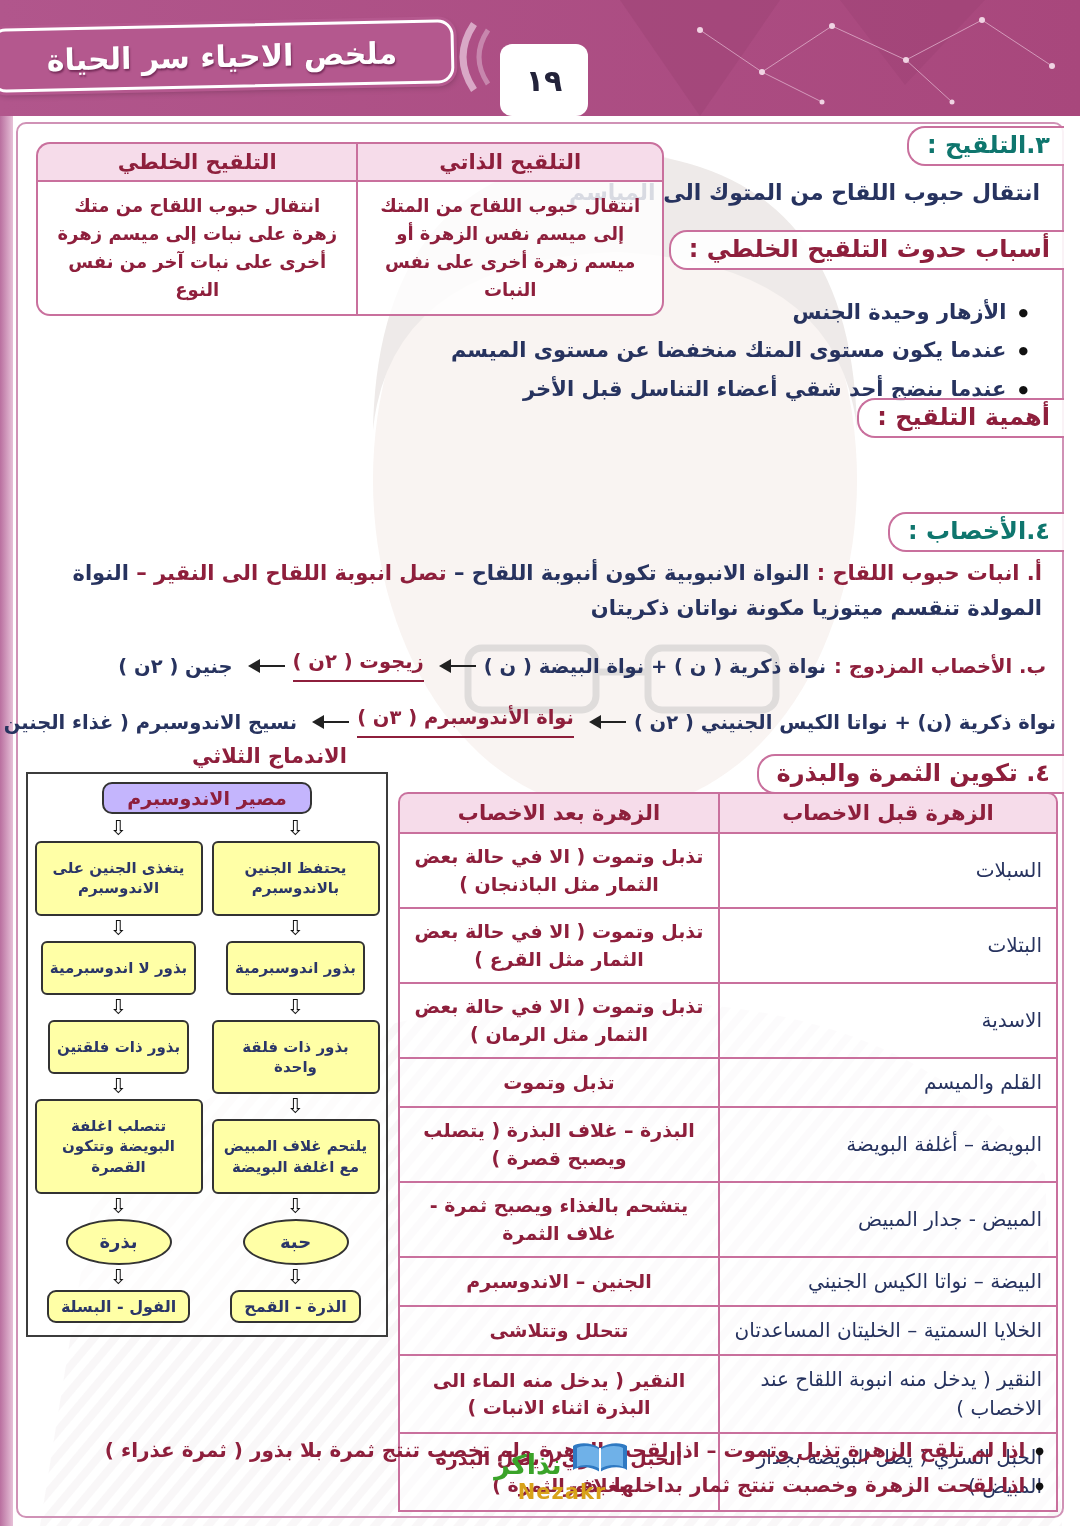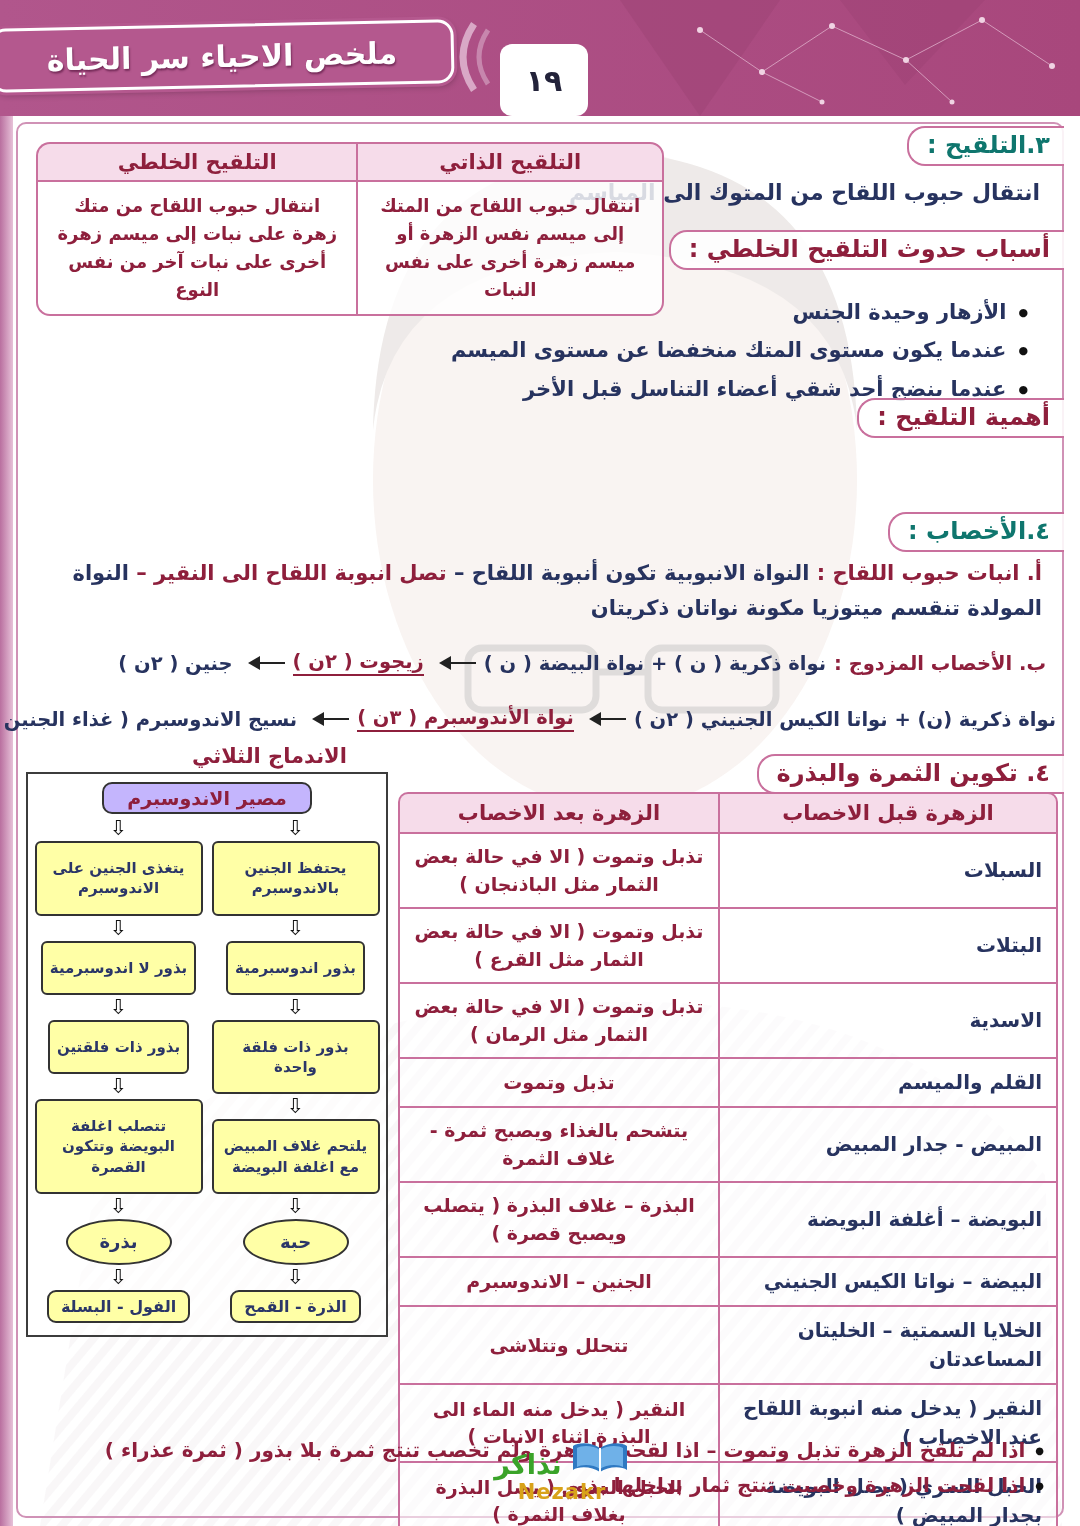--- a/index.html
+++ b/index.html
@@ -33,7 +33,7 @@
   
   .navy-t { color:#27335f; }
   .maroon-t { color:#8e1f3c; }
-  .u { border-bottom:2.5px solid #8e1f3c; padding-bottom:1px; }
+  .u { border-bottom:2.5px solid #8e1f3c; padding-bottom:7px; }
 
   
   .edge-head { position:absolute; right:16px; background:rgba(255,255,255,.88);

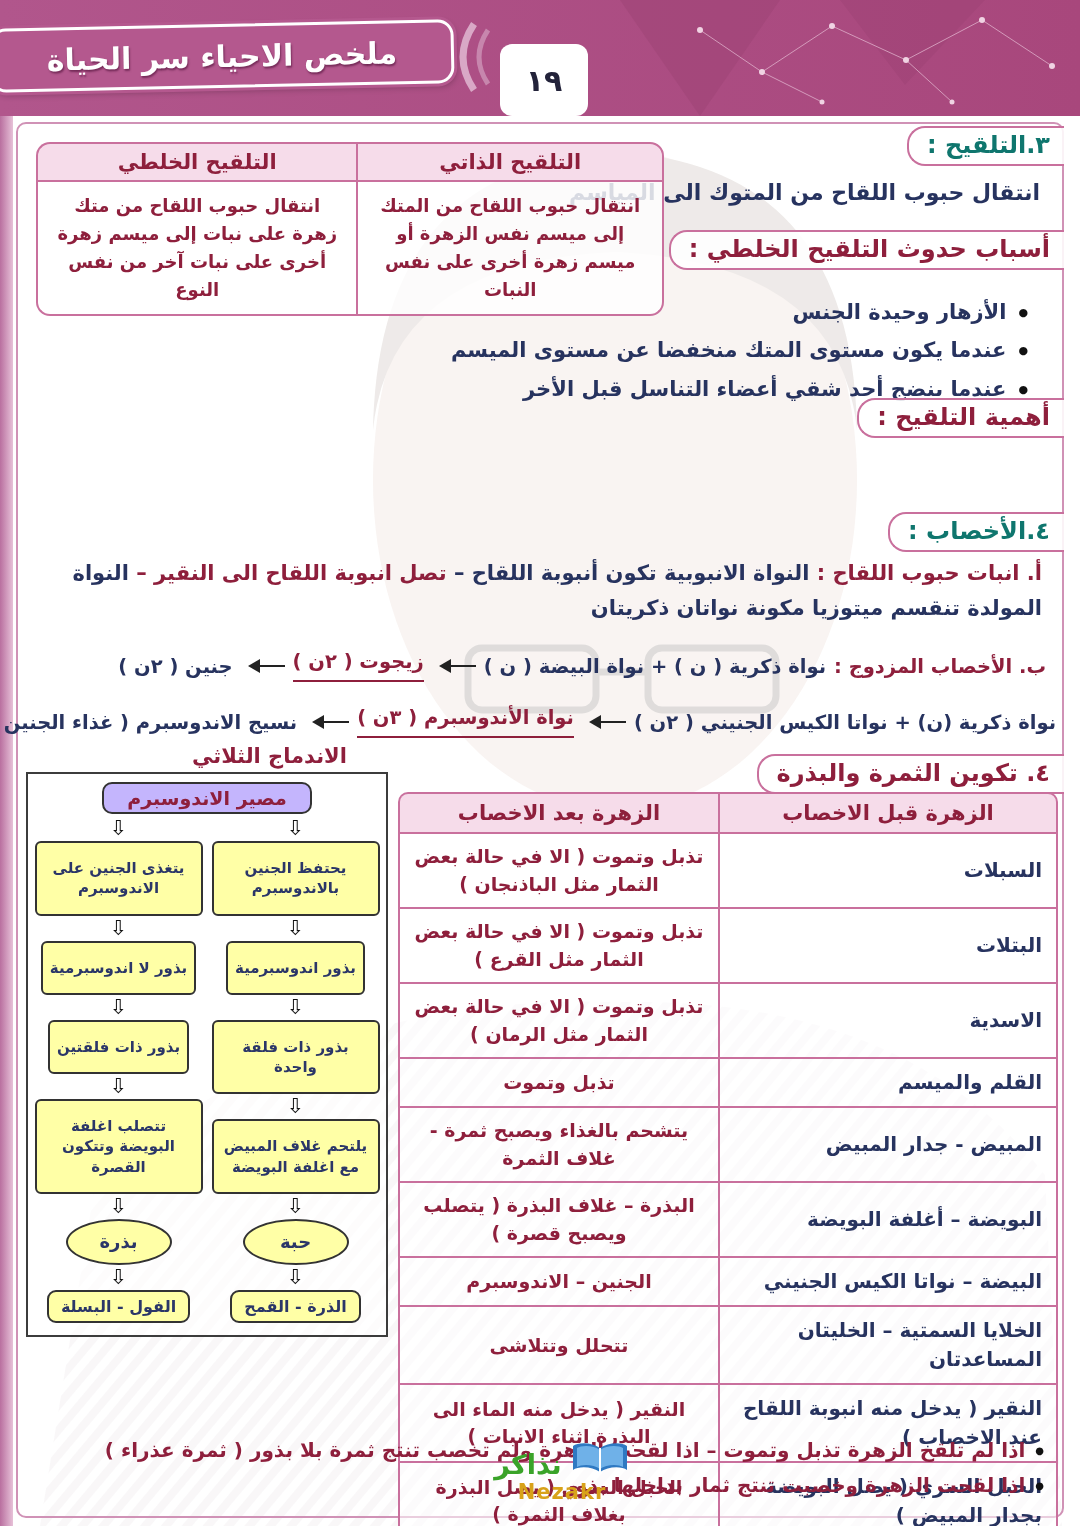--- a/index.html
+++ b/index.html
@@ -97,7 +97,7 @@
   .main-table th + th { border-right:none; }
   .main-table th:first-child { border-top-right-radius:10px; }
   .main-table th:last-child { border-top-left-radius:10px; }
-  .cell-before { color:#27335f; font-weight:bold; font-size:20px;
+  .cell-before { color:#27335f; font-weight:normal; font-size:20px;
     text-align:right; padding:9px 14px; border:2px solid #c9709d; border-top:none;
     background:rgba(255,255,255,.55); line-height:1.45; }
   .cell-after { color:#8e1f3c; font-weight:bold; font-size:19px;

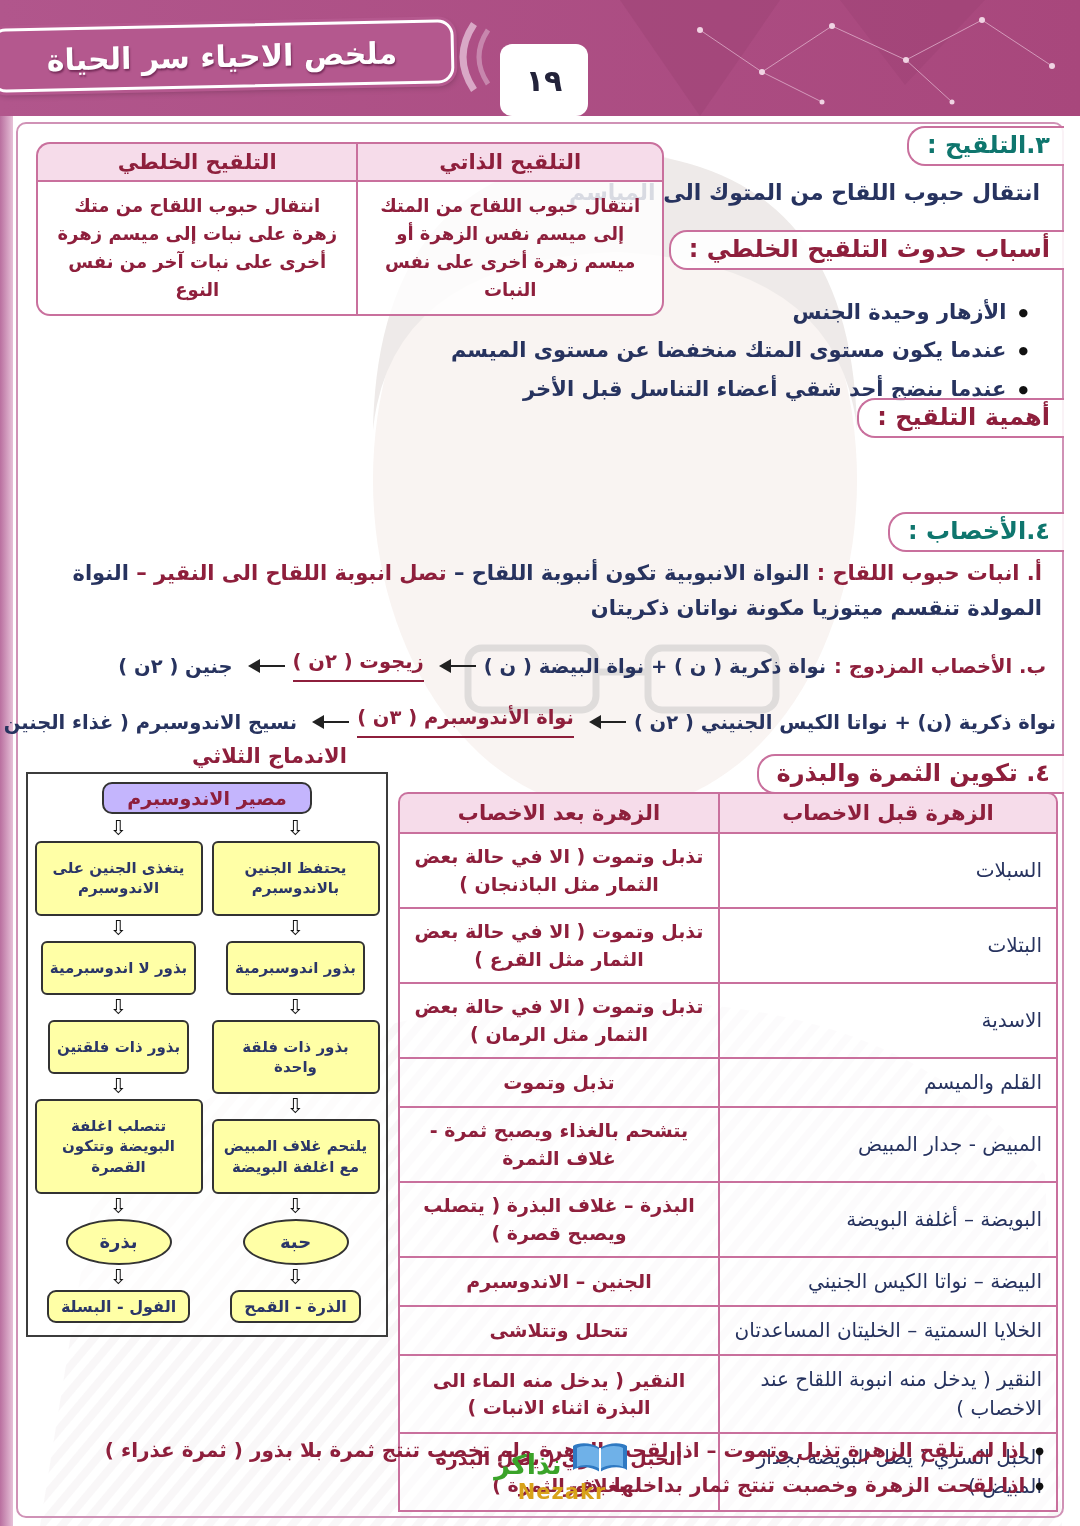--- a/index.html
+++ b/index.html
@@ -292,13 +292,13 @@
         </tr>
 
         <tr class="mt-row">
+          <td class="cell-before">البويضة – أغلفة البويضة</td>
+          <td class="cell-after">البذرة – غلاف البذرة ( يتصلب ويصبح قصرة )</td>
+        </tr>
+
+        <tr class="mt-row">
           <td class="cell-before">المبيض - جدار المبيض</td>
           <td class="cell-after">يتشحم بالغذاء ويصبح ثمرة - غلاف الثمرة</td>
-        </tr>
-
-        <tr class="mt-row">
-          <td class="cell-before">البويضة – أغلفة البويضة</td>
-          <td class="cell-after">البذرة – غلاف البذرة ( يتصلب ويصبح قصرة )</td>
         </tr>
 
         <tr class="mt-row">

